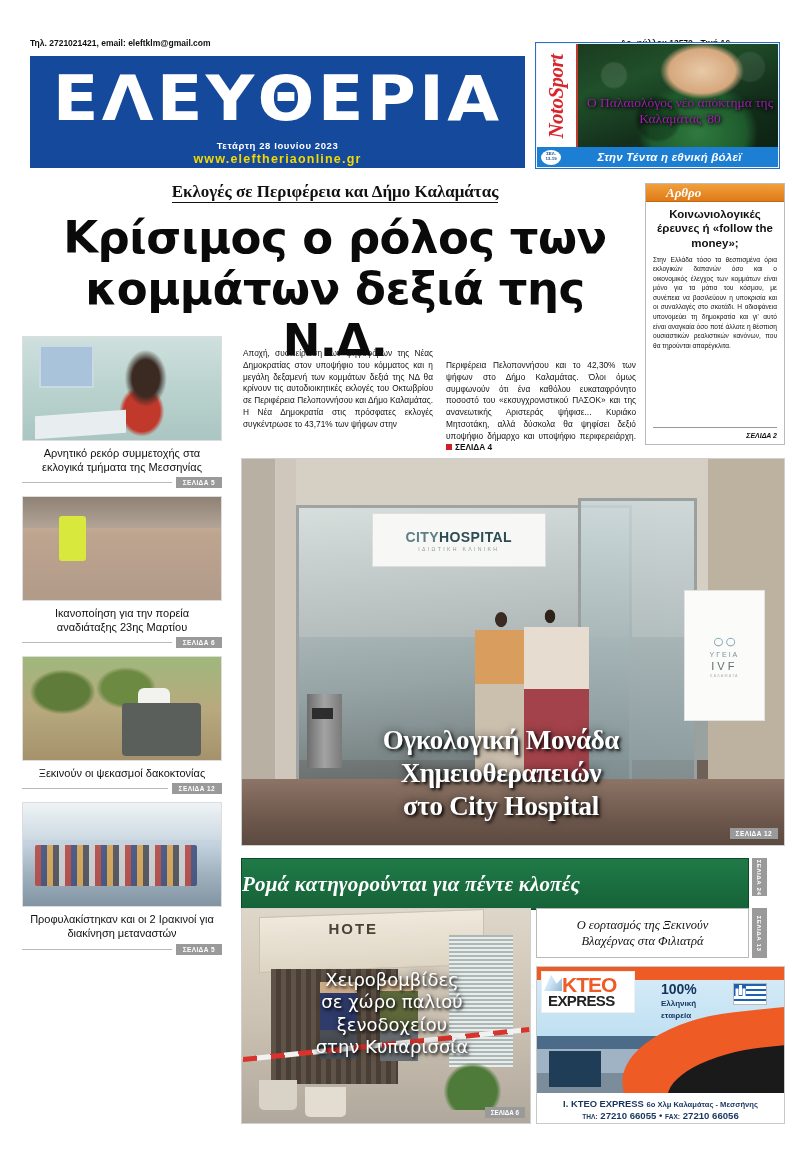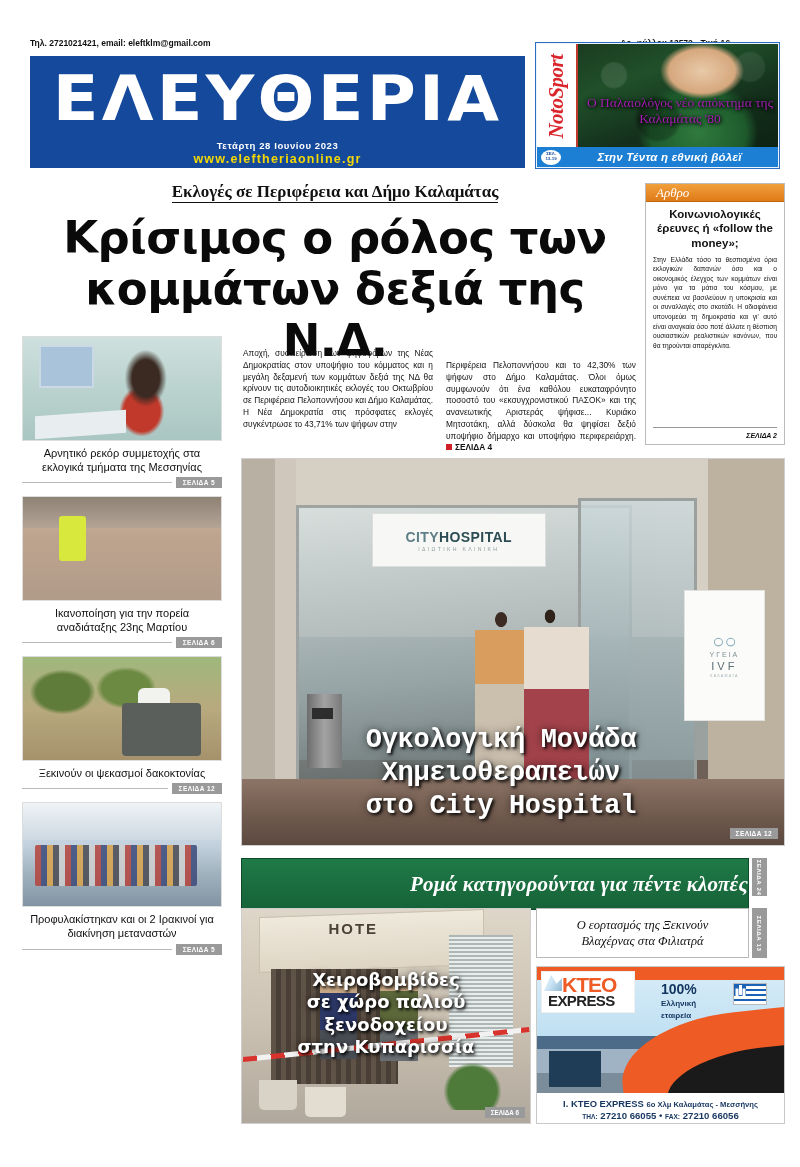--- a/index.html
+++ b/index.html
@@ -124,9 +124,9 @@
   }
   .artbox-head {
     height: 18px; background: linear-gradient(#f0a03c, #e07a18);
-    display: flex; align-items: center; padding-left: 10px;
+    display: flex; align-items: center; padding-left: 20px;
     font-family: "Liberation Serif", serif; font-style: italic;
-    font-size: 13px; font-weight: normal; color: #ffffff;
+    font-size: 13px; font-weight: bold; color: #ffffff;
     border-bottom: 1px solid #c06a10;
   }
   .artbox-title {

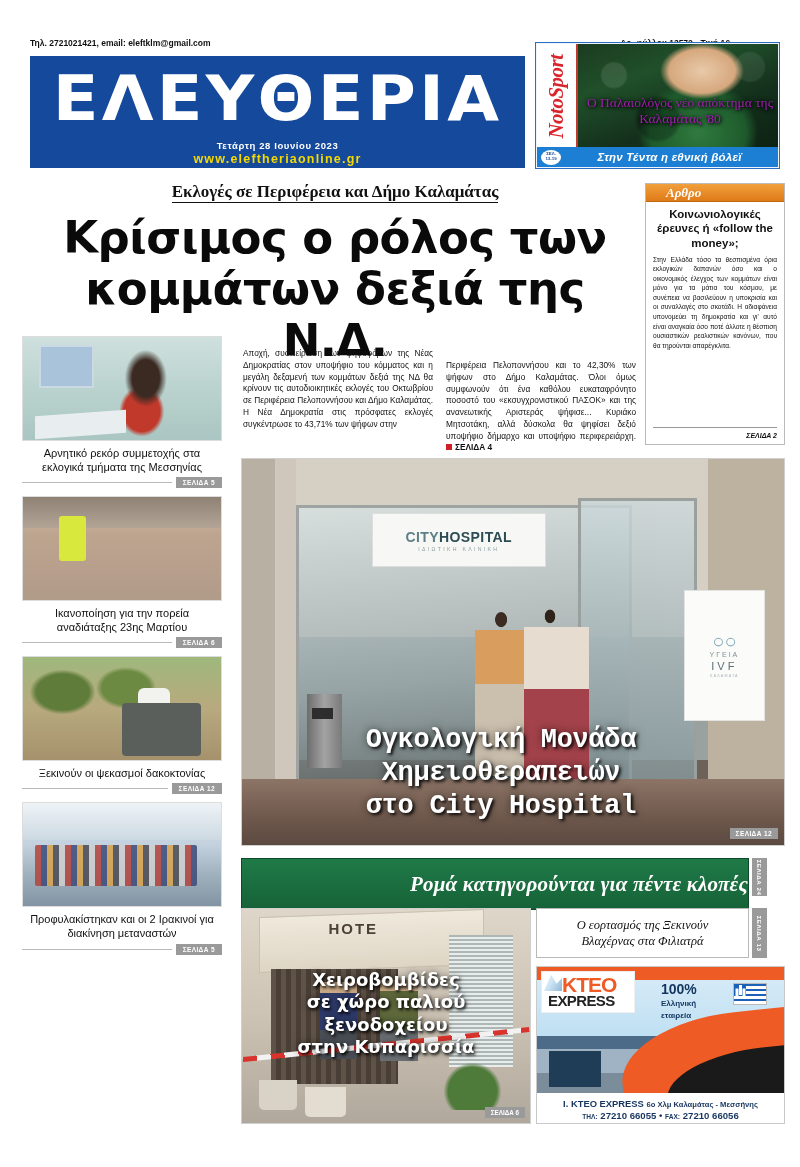--- a/index.html
+++ b/index.html
@@ -249,7 +249,7 @@
   .mp-overlay {
     position:absolute; left:0; bottom:22px; width:100%;
     text-align:center; color:#ffffff;
-    font-family:Liberation Mono, monospace; font-weight:bold;
+    font-family:Liberation Serif, serif; font-weight:bold;
     font-size:27px; line-height:1.22; letter-spacing:-.3px;
     text-shadow: 2px 2px 3px rgba(0,0,0,.85), 0 0 8px rgba(0,0,0,.55);
     padding-right: 24px;

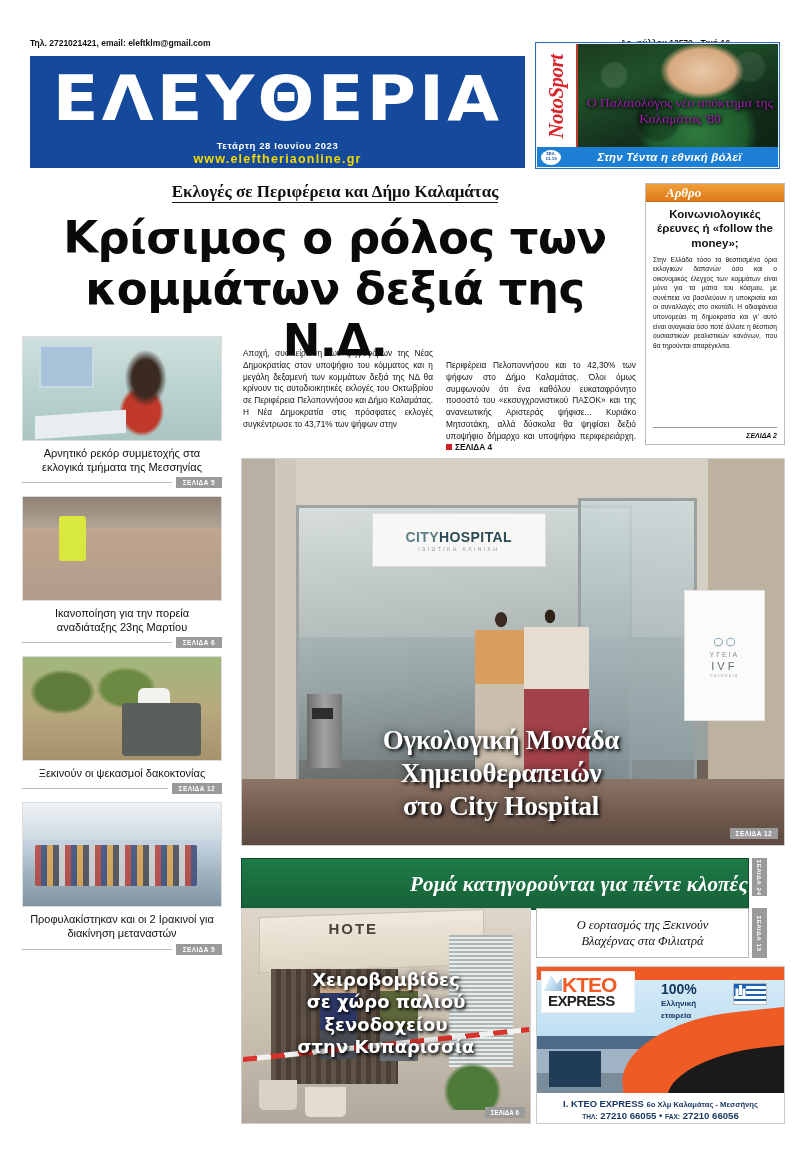--- a/index.html
+++ b/index.html
@@ -265,7 +265,7 @@
     position:absolute; left:241px; top:858px; width:508px; height:52px;
     background: linear-gradient(180deg,#1f7a47,#166238);
     border:1px solid #0e4a29;
-    display:flex; align-items:center; justify-content:flex-end;
+    display:flex; align-items:center; justify-content:flex-start;
   }
   .greenbanner span {
     color:#ffffff; font-family:"Liberation Serif", serif;

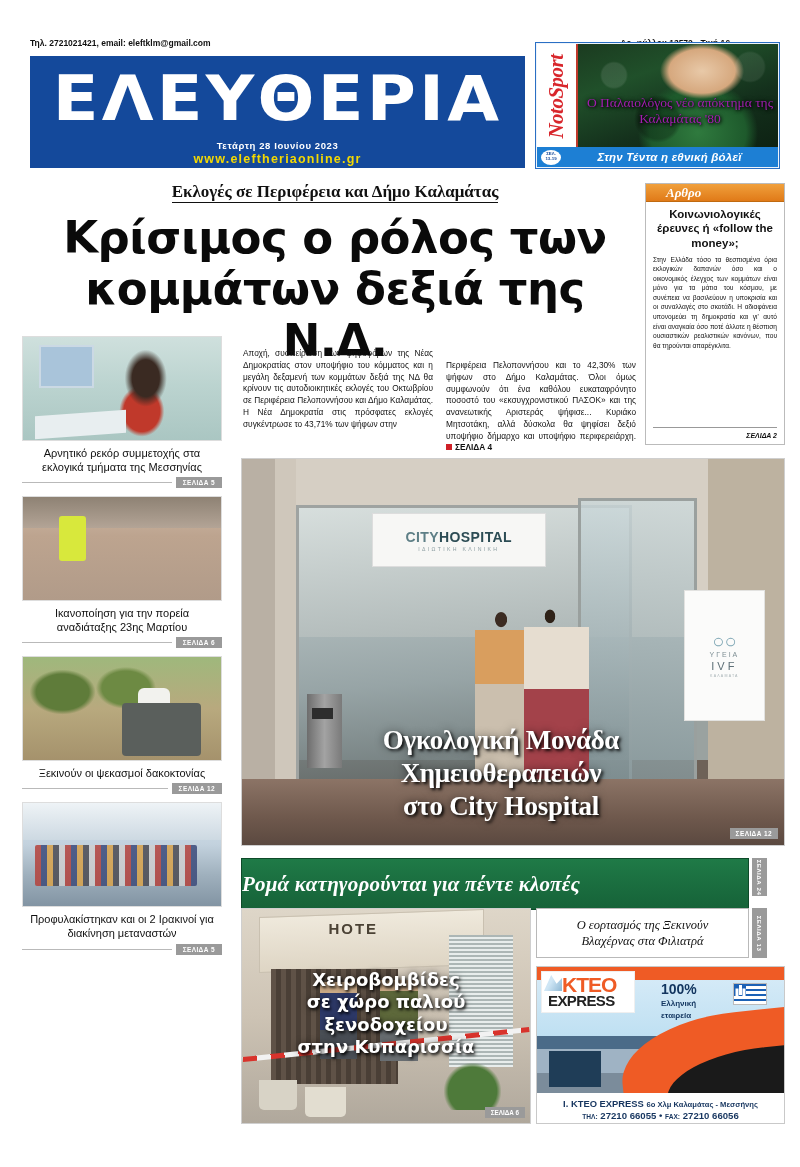--- a/index.html
+++ b/index.html
@@ -304,8 +304,8 @@
   .hp-bush { position:absolute; right:10%; bottom:6%; width:20%; height:22%;
     background: radial-gradient(ellipse at 50% 60%, #4e7a3a 0 60%, rgba(0,0,0,0) 72%); }
   .hp-overlay {
-    position:absolute; left:0; top:28%; width:100%; text-align:center; color:#fff;
-    font-family:"DejaVu Sans", sans-serif; font-weight:bold;
+    position:absolute; left:6px; top:28%; width:100%; text-align:center; color:#fff;
+    font-family:"DejaVu Sans", sans-serif; font-weight:normal;
     font-size:18px; line-height:1.25;
     text-shadow: 1.5px 1.5px 3px rgba(0,0,0,.9), 0 0 7px rgba(0,0,0,.6);
   }

